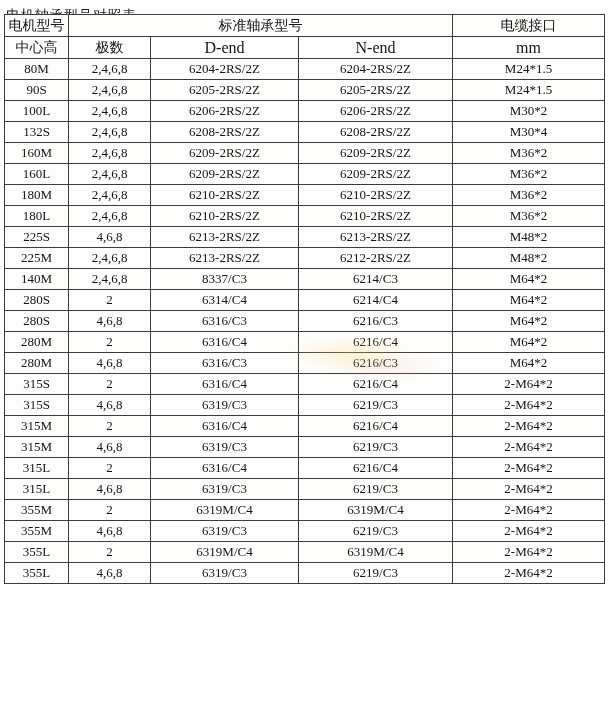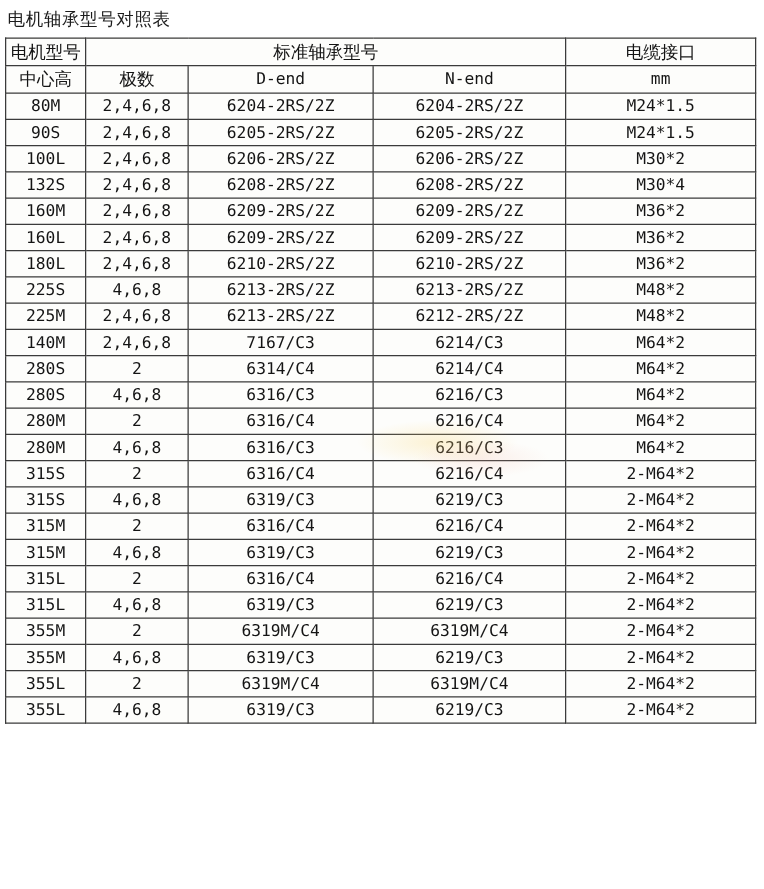--- a/index.html
+++ b/index.html
@@ -22,11 +22,12 @@
   }
   table.bearing-table {
     position: absolute;
-    left: 4px; top: 30px;
+    left: 4px; top: 14px;
     width: 600px;
     border-collapse: collapse;
     table-layout: fixed;
     background: #fdfdfb;
+    font-family: Liberation Serif, serif;
   }
   .bearing-table th, .bearing-table td {
     border: 1px solid #3b3b3b;

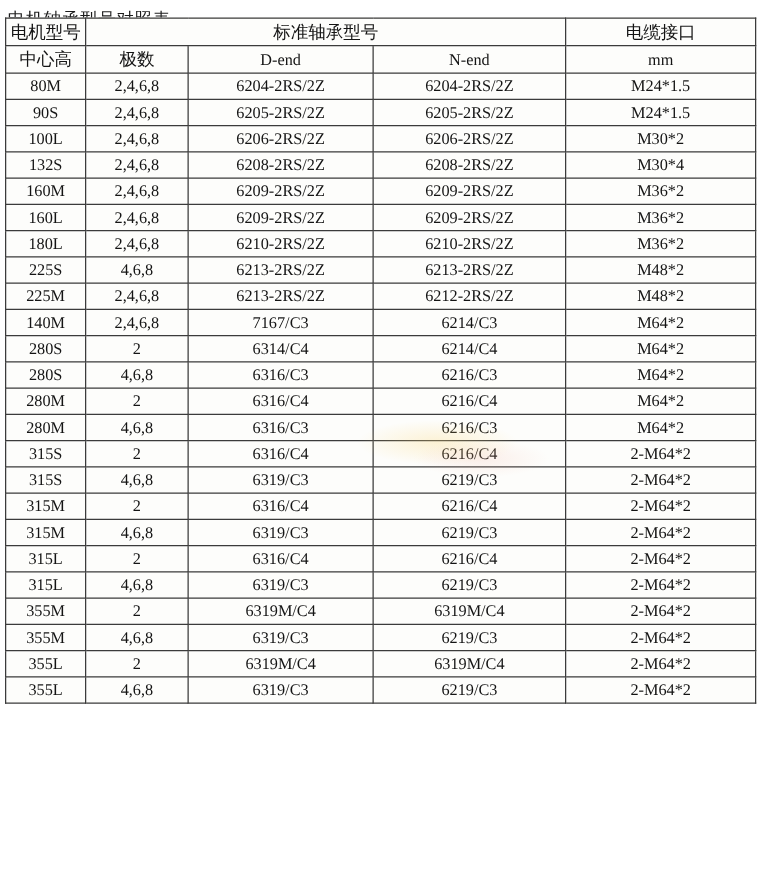--- a/index.html
+++ b/index.html
@@ -41,7 +41,7 @@
     height: 22px;
     font-size: 14px;
   }
-  .bearing-table thead th.latin { font-size: 13px; }
+  .bearing-table thead th.latin { font-size: 16px; }
   .bearing-table tbody td {
     height: 21px;
     font-size: 13px;

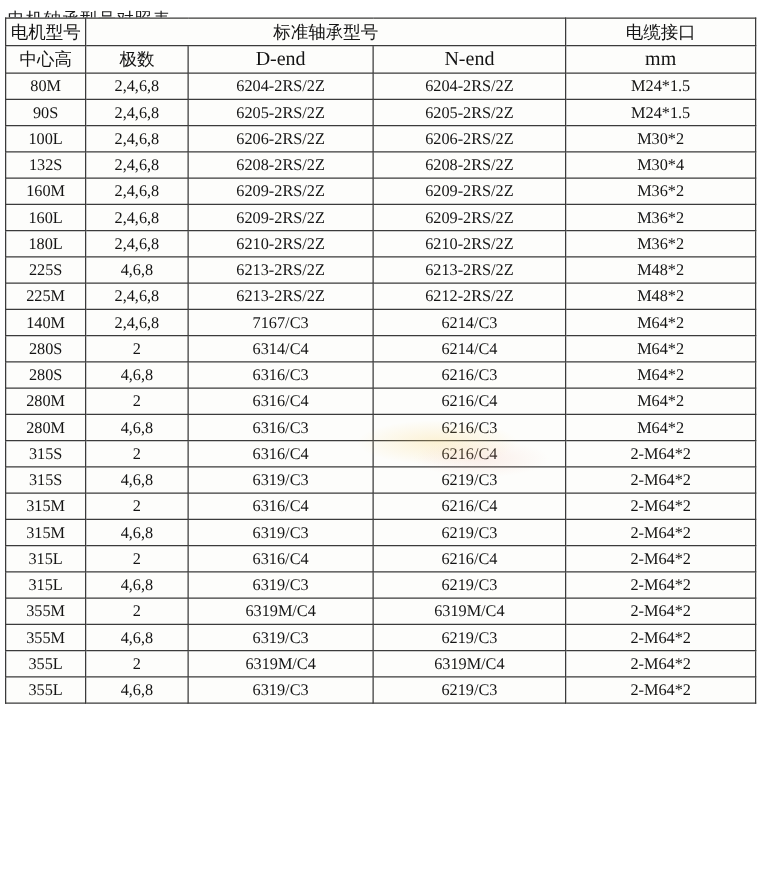--- a/index.html
+++ b/index.html
@@ -134,6 +134,13 @@
           <td>M36*2</td>
         </tr>
         <tr>
+          <td>180M</td>
+          <td>2,4,6,8</td>
+          <td>6210-2RS/2Z</td>
+          <td>6210-2RS/2Z</td>
+          <td>M36*2</td>
+        </tr>
+        <tr>
           <td>180L</td>
           <td>2,4,6,8</td>
           <td>6210-2RS/2Z</td>

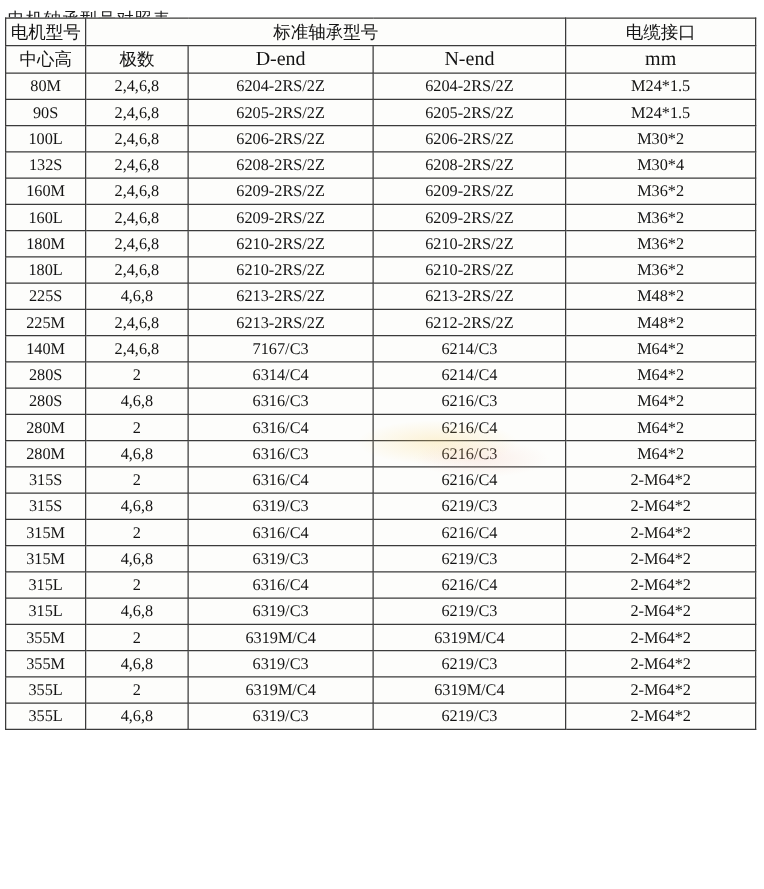--- a/index.html
+++ b/index.html
@@ -164,7 +164,7 @@
         <tr>
           <td>140M</td>
           <td>2,4,6,8</td>
-          <td>7167/C3</td>
+          <td>8337/C3</td>
           <td>6214/C3</td>
           <td>M64*2</td>
         </tr>

